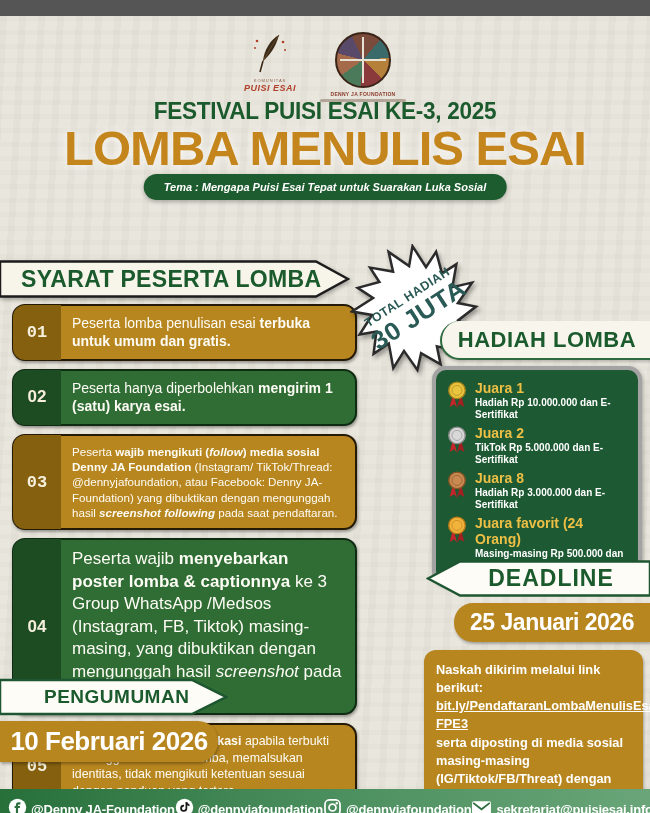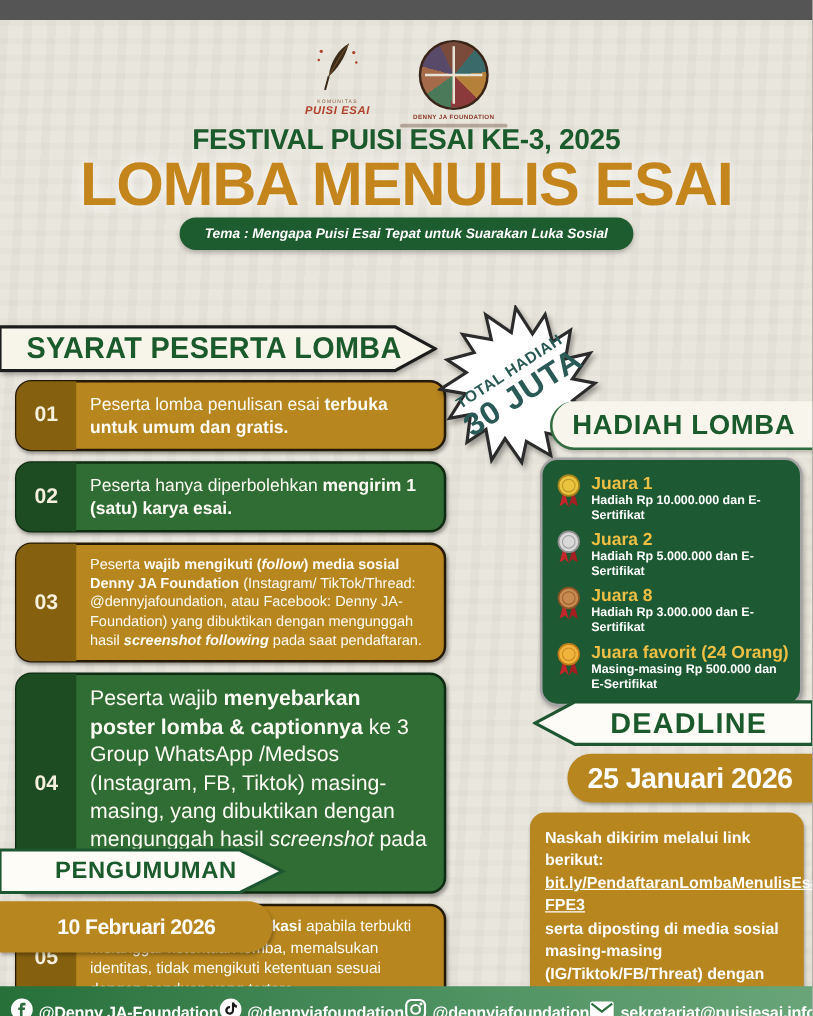--- a/index.html
+++ b/index.html
@@ -69,7 +69,7 @@
   .card.green{background:var(--green-card);border:2px solid #0f2c12;}
   .card-num{position:absolute;left:-1px;top:-1px;bottom:-1px;width:48px;border-radius:12px 0 0 12px;
     display:flex;align-items:center;justify-content:center;font-weight:bold;font-size:17px;color:#f5efdc;}
-  .card.gold .card-num{background:var(--gold-deep);}
+  .card.gold .card-num{background:var(--gold-deep);font-family:Liberation Mono, monospace;}
   .card.green .card-num{background:var(--green-card-deep);}
   .card-text{line-height:1.32;}
   .card:nth-child(1) .card-text,.card:nth-child(2) .card-text{font-size:14px;}

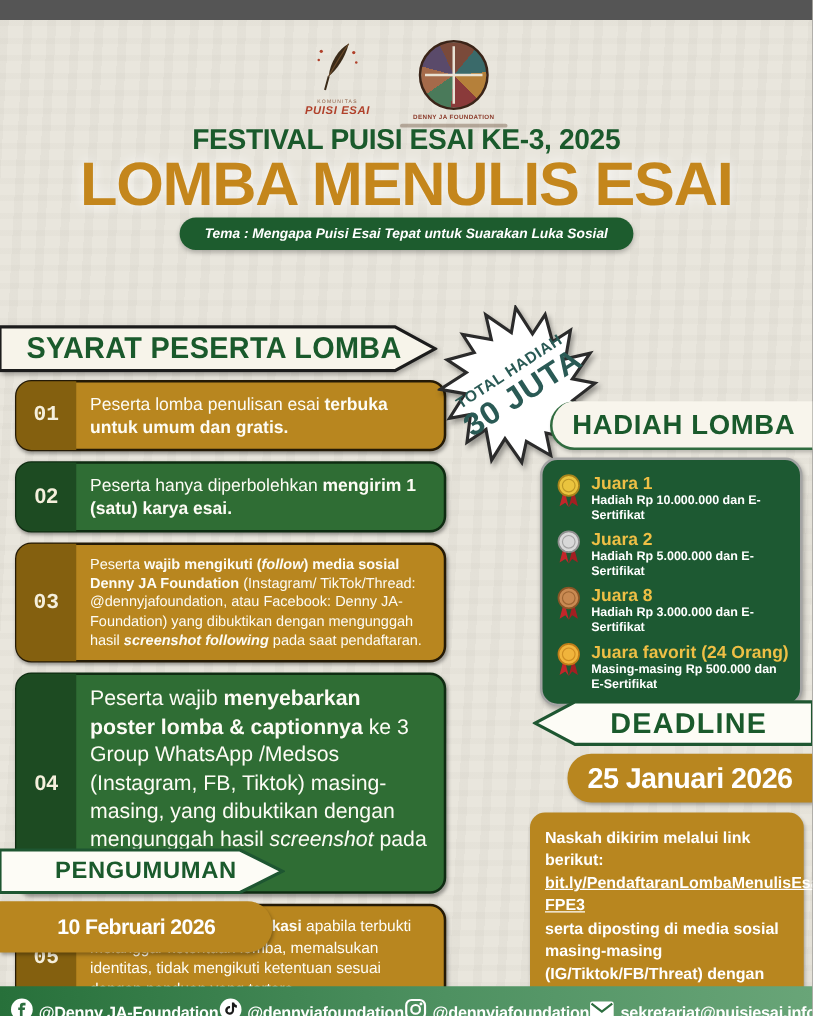--- a/index.html
+++ b/index.html
@@ -88,7 +88,7 @@
   .star-line2{font-size:25px;font-weight:bold;letter-spacing:.5px;margin-top:-1px;transform:scaleX(1.05);}
 
   
-  .prize-panel{top:350px;left:432px;width:210px;background:var(--panel-green);border:2px solid #a3a3a3;
+  .prize-panel{top:350px;left:432px;width:210px;background:var(--panel-green);border:4px solid #a3a3a3;
     border-radius:14px;padding:10px 6px 9px 10px;box-sizing:border-box;display:flex;flex-direction:column;gap:4px;
     box-shadow:1px 2px 4px rgba(0,0,0,.3);}
   .prize{display:flex;gap:7px;align-items:flex-start;}

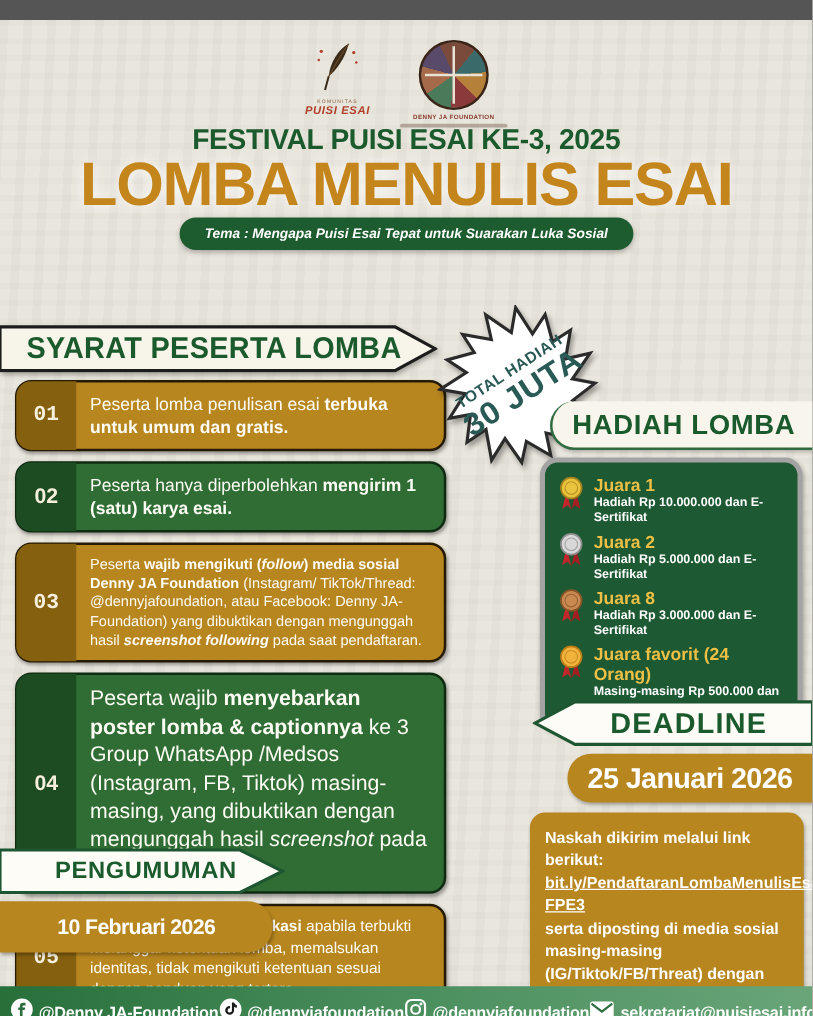--- a/index.html
+++ b/index.html
@@ -210,7 +210,7 @@
         </svg>
         <div>
           <div class="prize-title">Juara 2</div>
-          <div class="prize-desc">Hadiah Rp 5.000.000 dan E-Sertifikat</div>
+          <div class="prize-desc">TikTok Rp 5.000.000 dan E-Sertifikat</div>
         </div>
       </div>
       <div class="prize">

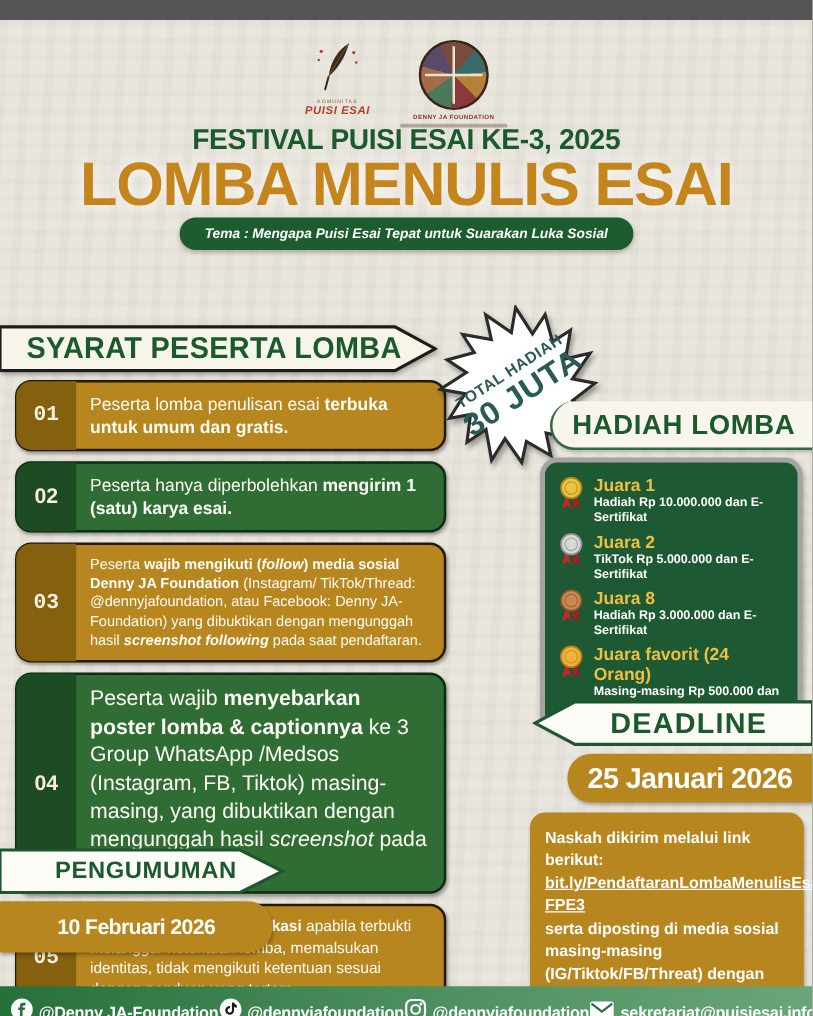--- a/index.html
+++ b/index.html
@@ -99,7 +99,7 @@
   
   .date-bar{position:absolute;background:var(--gold);color:#fff;font-weight:bold;display:flex;align-items:center;
     box-shadow:1px 2px 3px rgba(0,0,0,.3);}
-  .pengumuman-date{top:705px;left:0;width:218px;height:41px;border-radius:0 20px 20px 0;font-size:17px;
+  .pengumuman-date{top:705px;left:0;width:218px;height:41px;border-radius:0 20px 20px 0;font-size:26px;
     justify-content:center;letter-spacing:-.5px;}
   .deadline-date{top:587px;left:454px;width:196px;height:39px;border-radius:19px 0 0 19px;font-size:23px;
     justify-content:center;letter-spacing:-.5px;}

